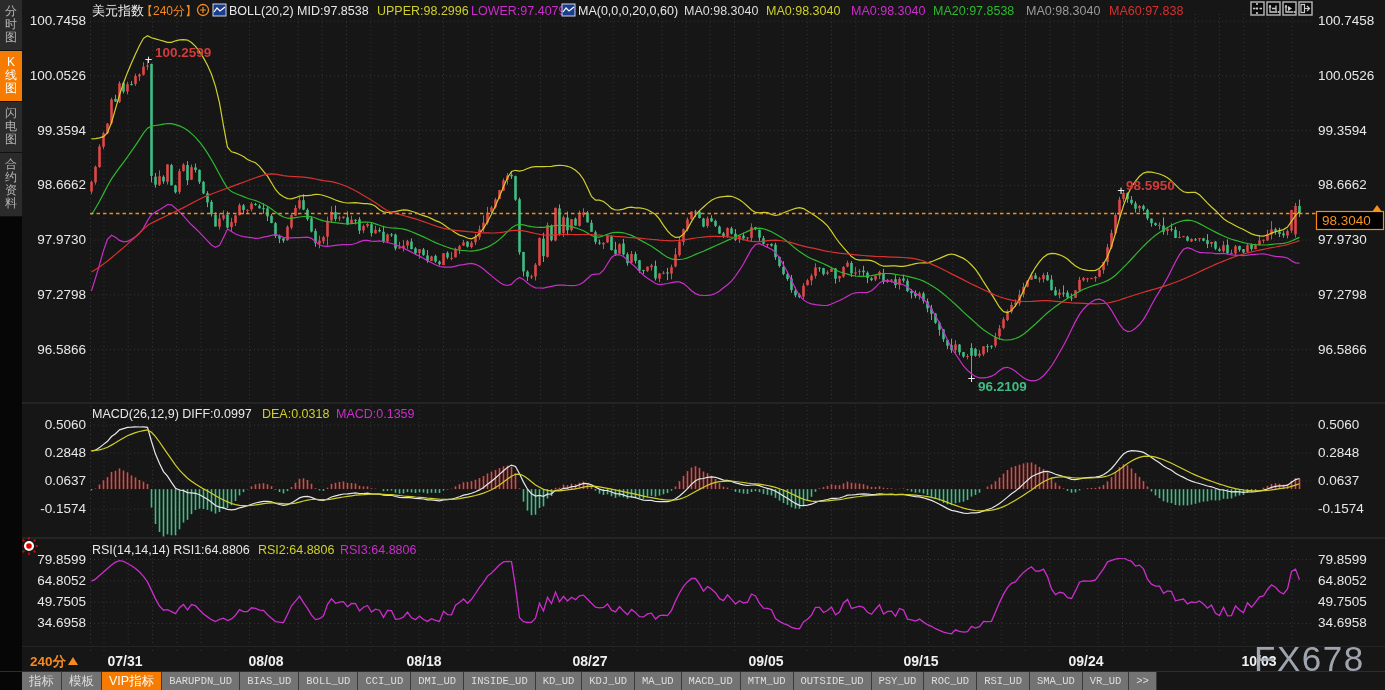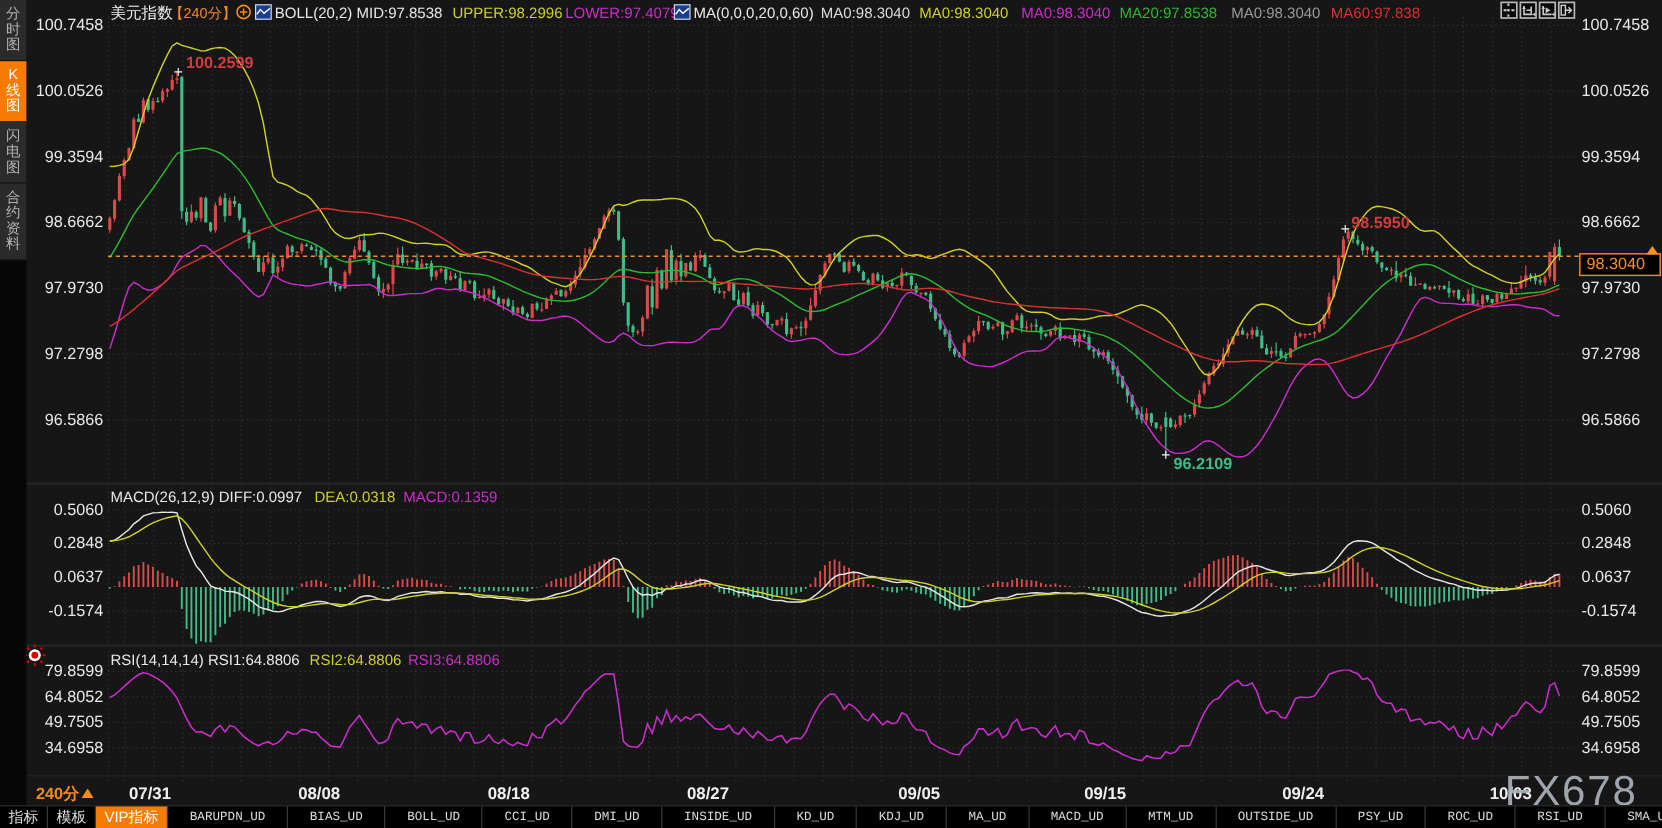--- a/index.html
+++ b/index.html
@@ -5,7 +5,7 @@
 #side{position:absolute;left:0;top:0;width:22px;height:690px;background:#060606;z-index:5}
 .stab{width:22px;text-align:center;font-size:12px;color:#b4b4b4;background:#2b2b2b;padding:5px 0 6px 0;line-height:13px;letter-spacing:0;border-bottom:1px solid #111}
 .stab.act{background:#f57c00;color:#fff}
-#tbar{position:absolute;left:0;bottom:0;height:19px;width:1385px;background:#000000;display:flex;z-index:6;border-top:1px solid #2e2e2e}
+#tbar{position:absolute;left:0;bottom:0;height:19px;width:1385px;background:#737373;display:flex;z-index:6;border-top:1px solid #2e2e2e}
 .tb{height:19px;line-height:18px;padding:0 18px;color:#ddd;font-size:10.5px;font-family:"Liberation Mono",monospace;border-right:1px solid #3a3a3a;white-space:nowrap}
 .tb.cjk{font-family:"Liberation Sans",sans-serif;font-size:12.5px;padding:0 7px}
 .tb.vip{background:#f57c00;color:#fff}

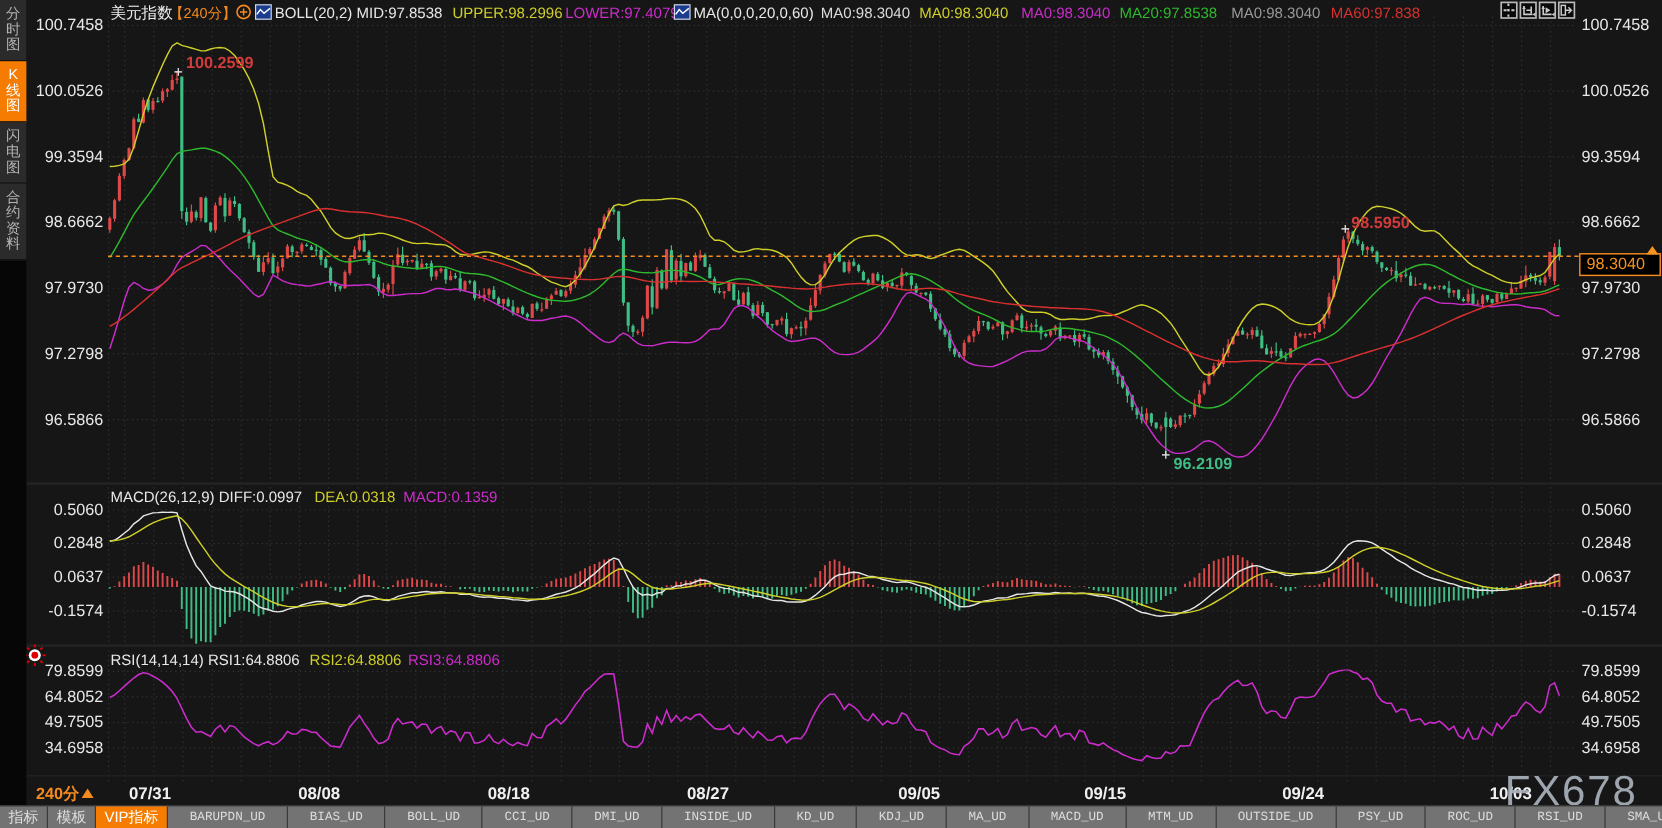--- a/index.html
+++ b/index.html
@@ -6,7 +6,7 @@
 .stab{width:22px;text-align:center;font-size:12px;color:#b4b4b4;background:#2b2b2b;padding:5px 0 6px 0;line-height:13px;letter-spacing:0;border-bottom:1px solid #111}
 .stab.act{background:#f57c00;color:#fff}
 #tbar{position:absolute;left:0;bottom:0;height:19px;width:1385px;background:#737373;display:flex;z-index:6;border-top:1px solid #2e2e2e}
-.tb{height:19px;line-height:18px;padding:0 18px;color:#ddd;font-size:10.5px;font-family:"Liberation Mono",monospace;border-right:1px solid #3a3a3a;white-space:nowrap}
+.tb{height:19px;line-height:18px;padding:0 7px;color:#ddd;font-size:10.5px;font-family:"Liberation Mono",monospace;border-right:1px solid #3a3a3a;white-space:nowrap}
 .tb.cjk{font-family:"Liberation Sans",sans-serif;font-size:12.5px;padding:0 7px}
 .tb.vip{background:#f57c00;color:#fff}
 #tbrest{flex:1;background:#161616;border:none}

